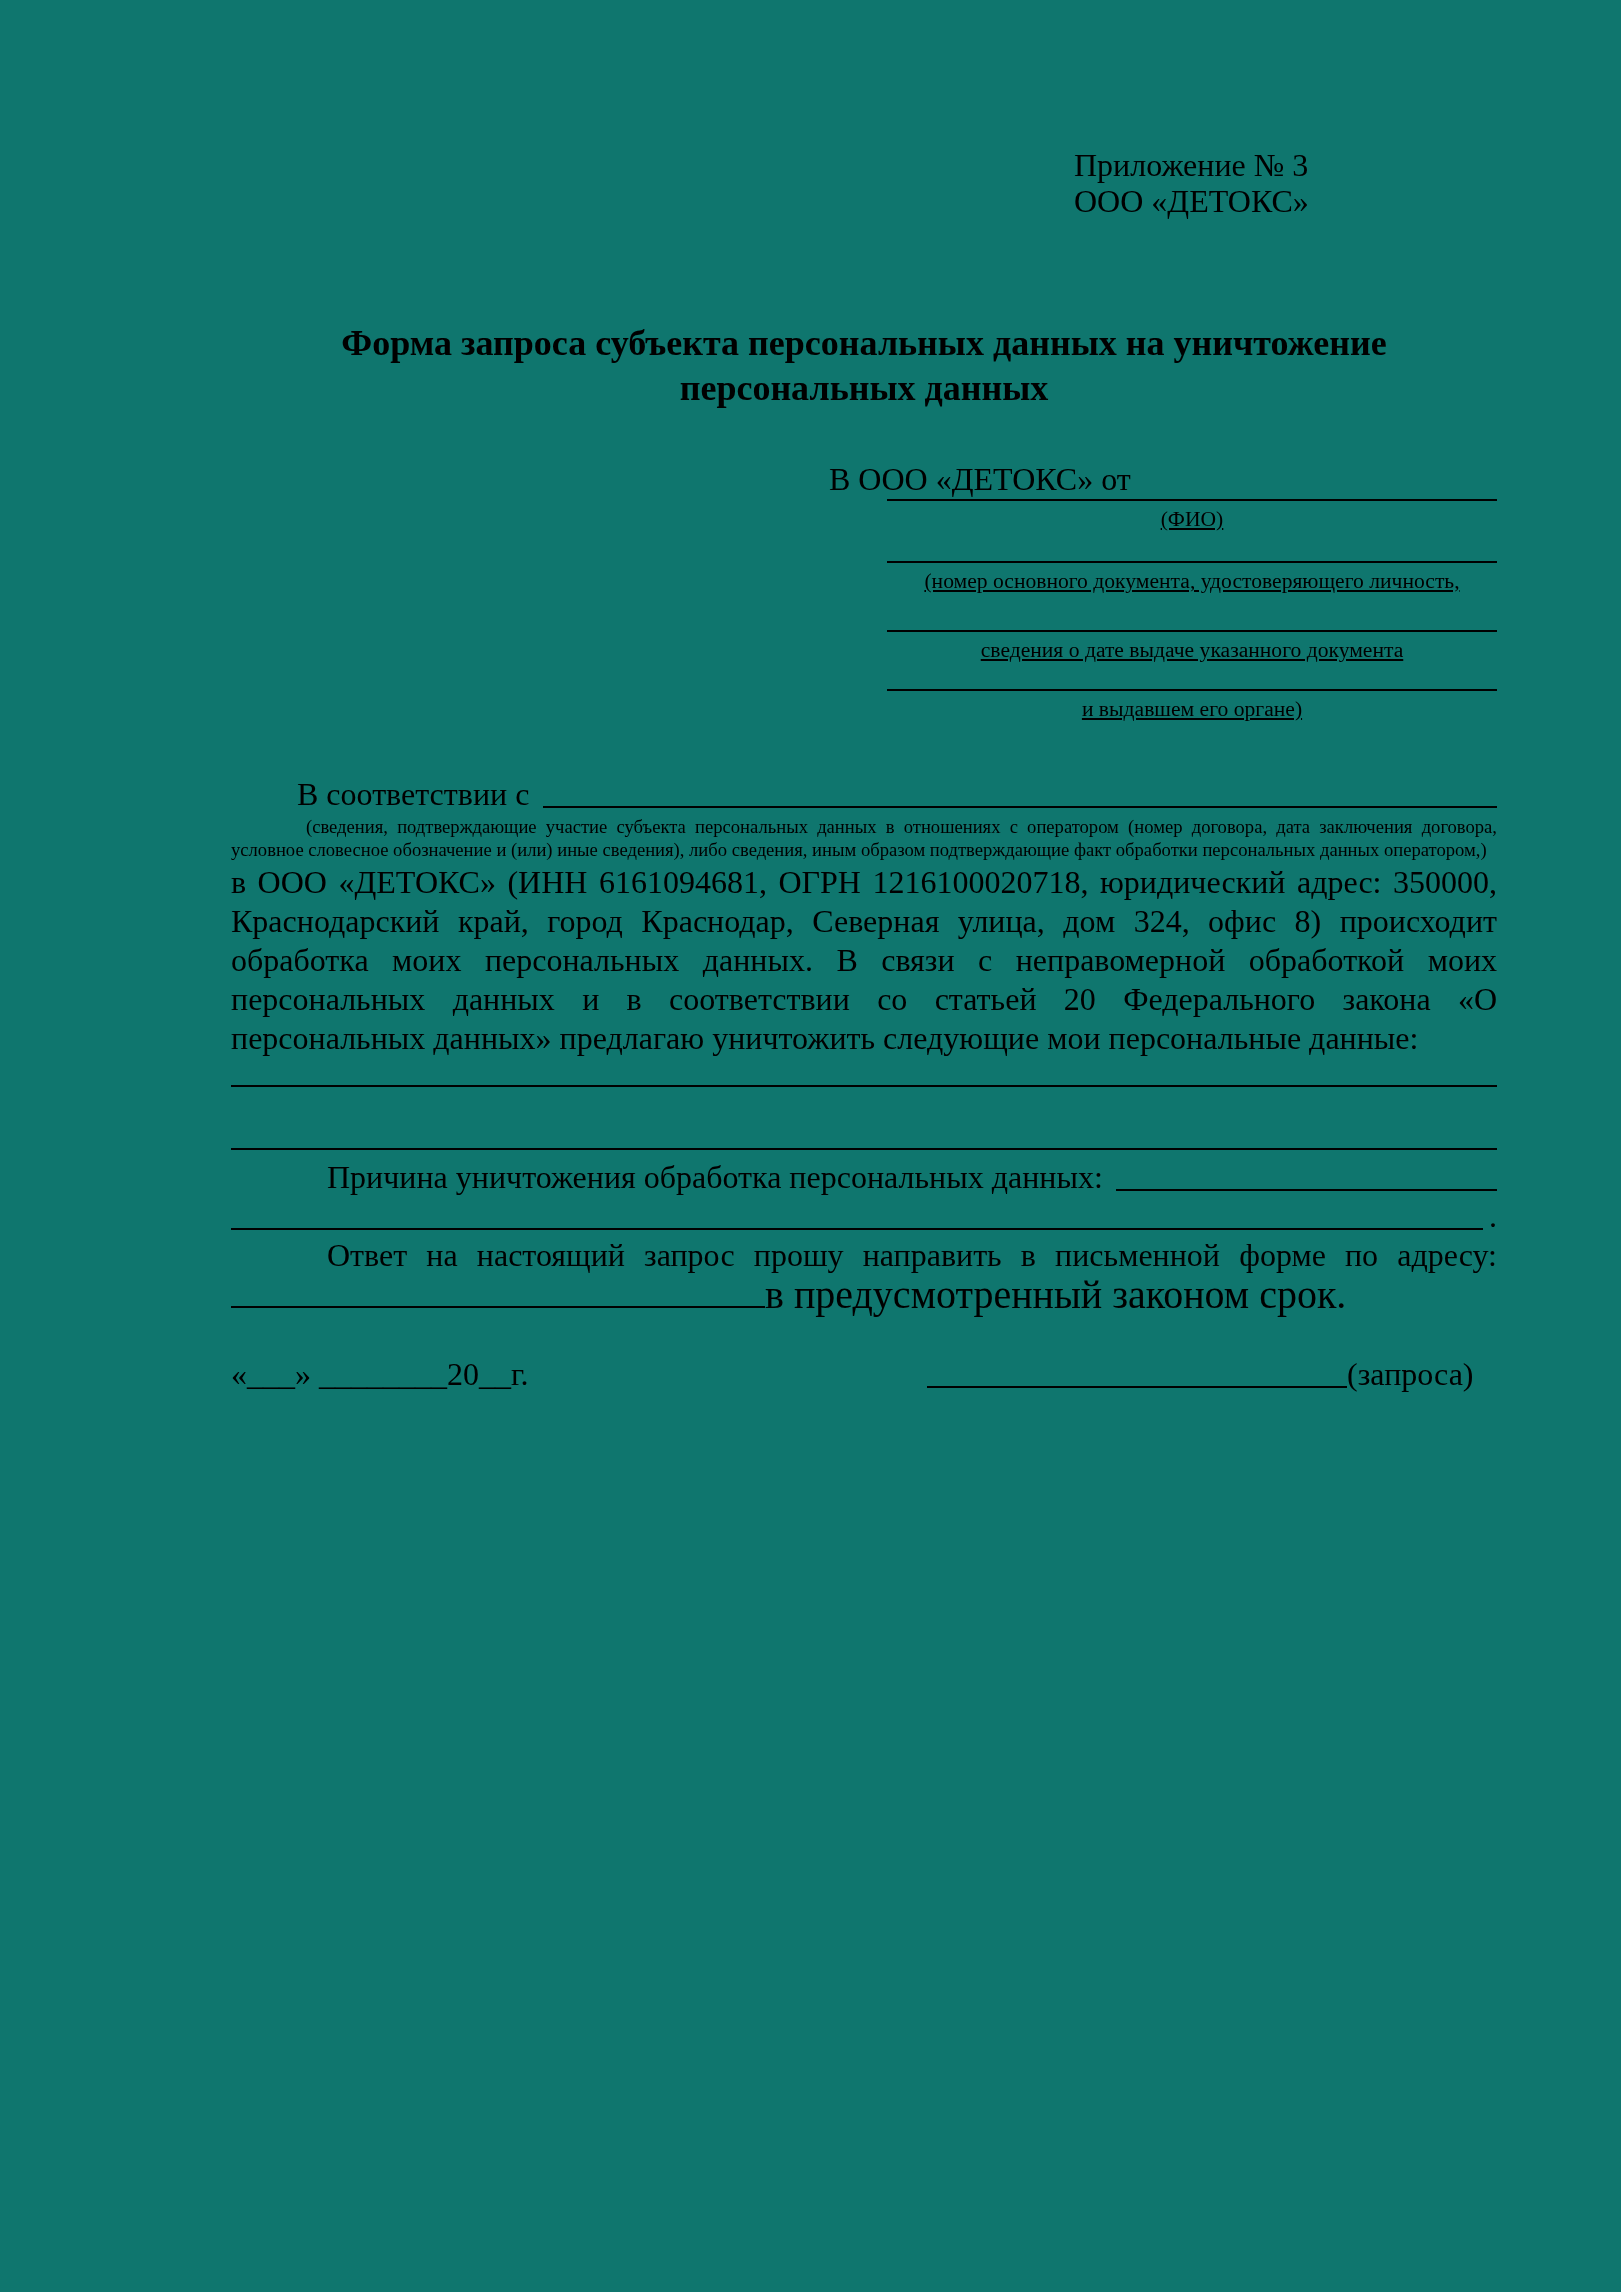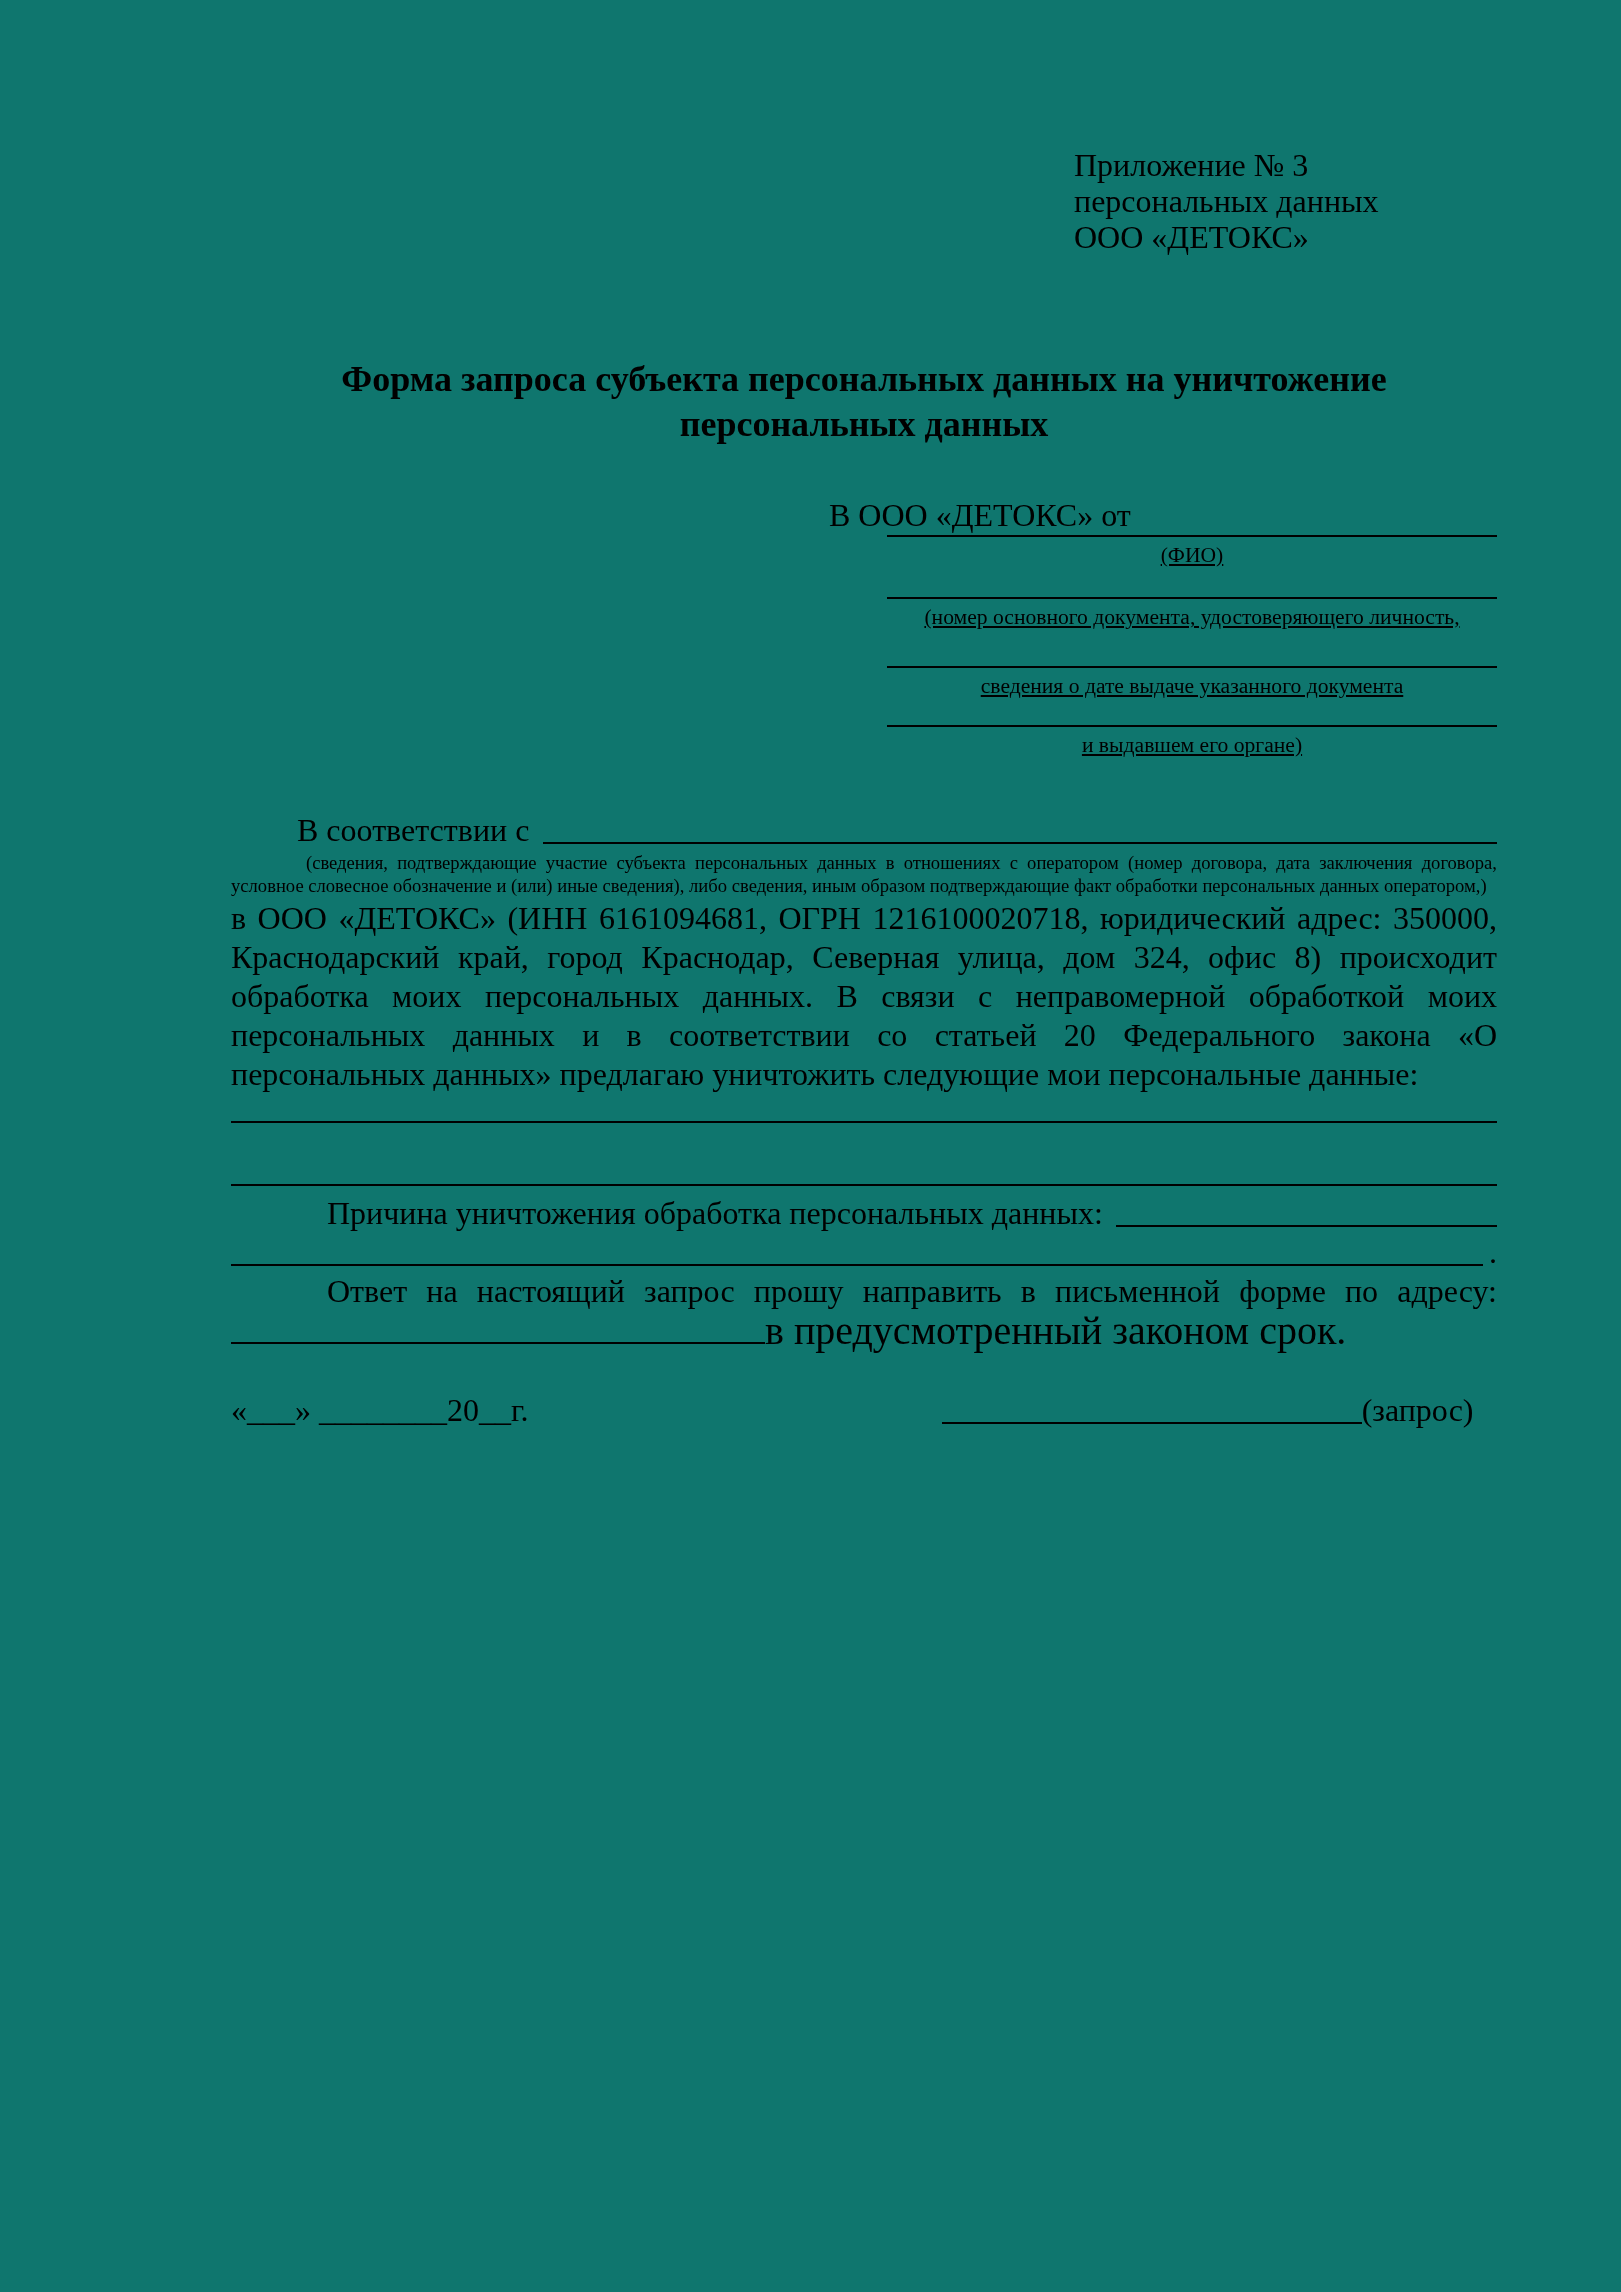--- a/index.html
+++ b/index.html
@@ -161,7 +161,6 @@
 
   <div class="appendix">
     <div>Приложение № 3</div>
-    <div>персональных данных</div>
     <div>ООО «ДЕТОКС»</div>
   </div>
 

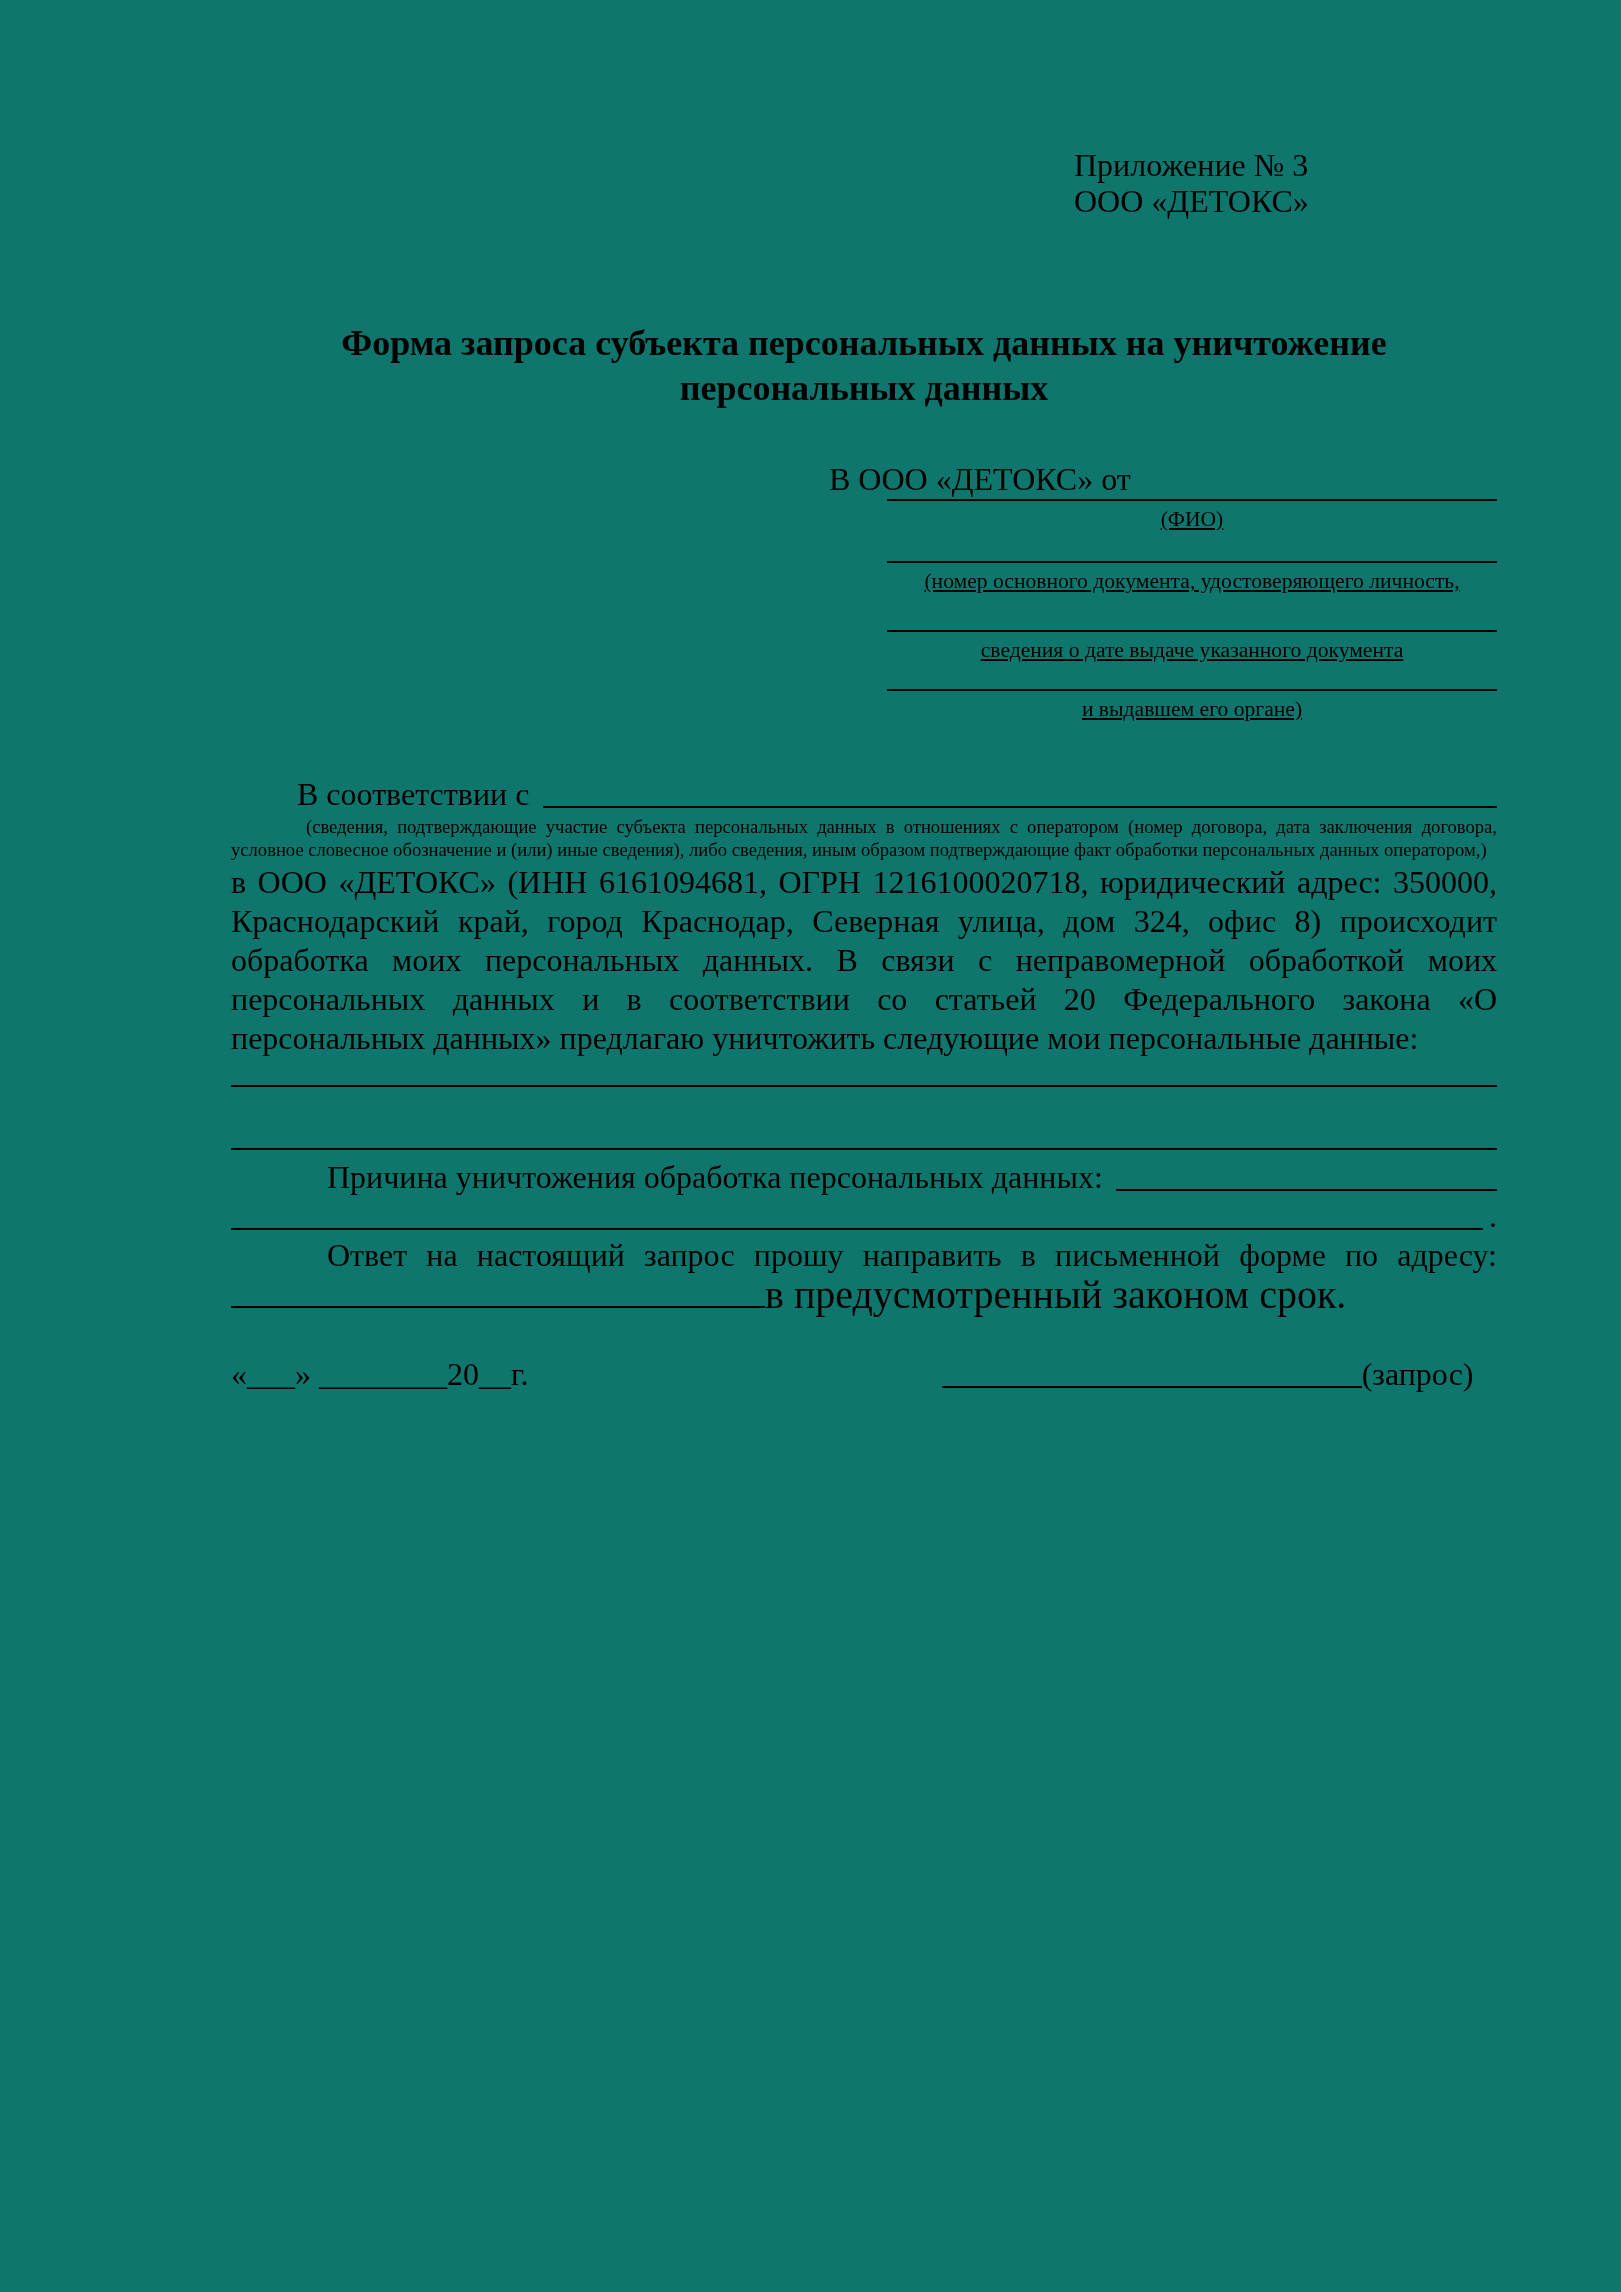--- a/index.html
+++ b/index.html
@@ -214,7 +214,7 @@
     <span class="date-part">«___» ________20__г.</span>
     <span class="sign-part">
       <span class="sign-rule"></span>
-      <span>(запрос)</span>
+      <span>(запроса)</span>
     </span>
   </div>
 

